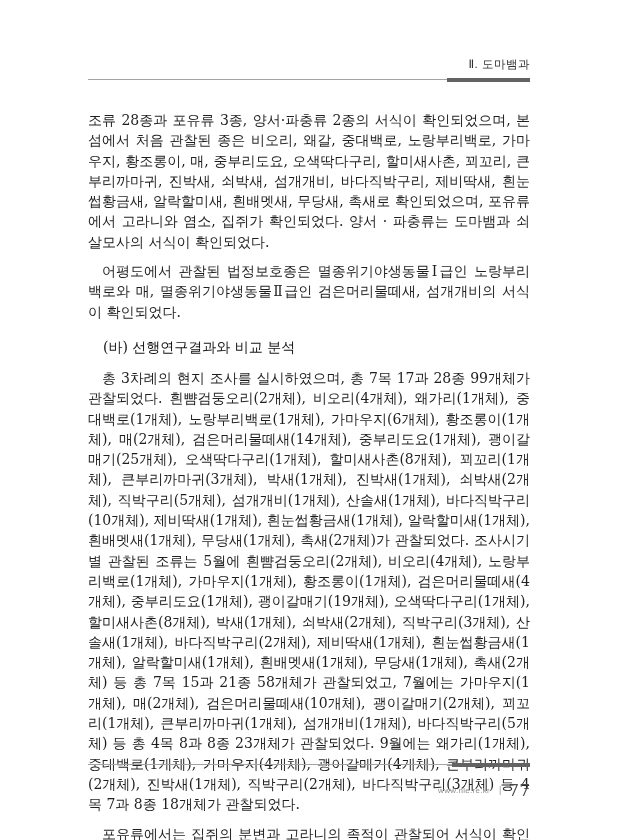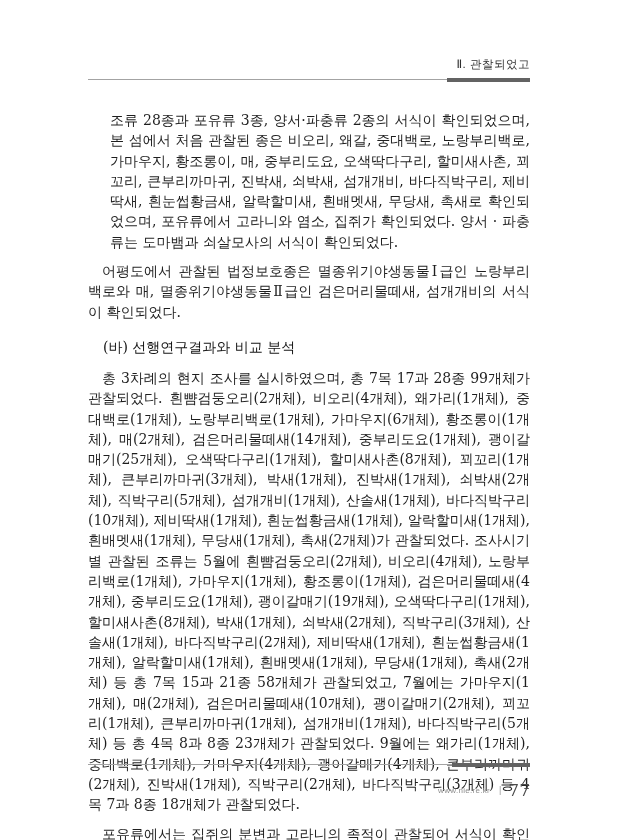--- a/index.html
+++ b/index.html
@@ -139,7 +139,7 @@
 <div class="page">
 
   <div class="header">
-    <div class="header-label">Ⅱ. 관찰되었고</div>
+    <div class="header-label">Ⅱ. 도마뱀과</div>
     <div class="rule">
       <span class="thin-line"></span>
       <span class="thick-seg"></span>

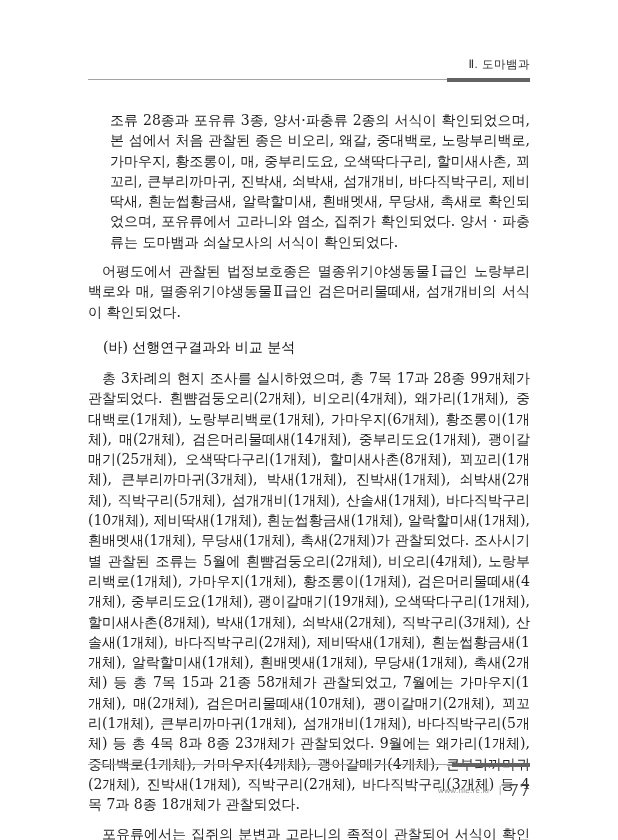--- a/index.html
+++ b/index.html
@@ -70,7 +70,6 @@
   }
   .para.no-indent {
     text-indent: 0;
-    margin-left: 22px;
   }
   .subheading {
     margin: 15px 0 11px 0;

